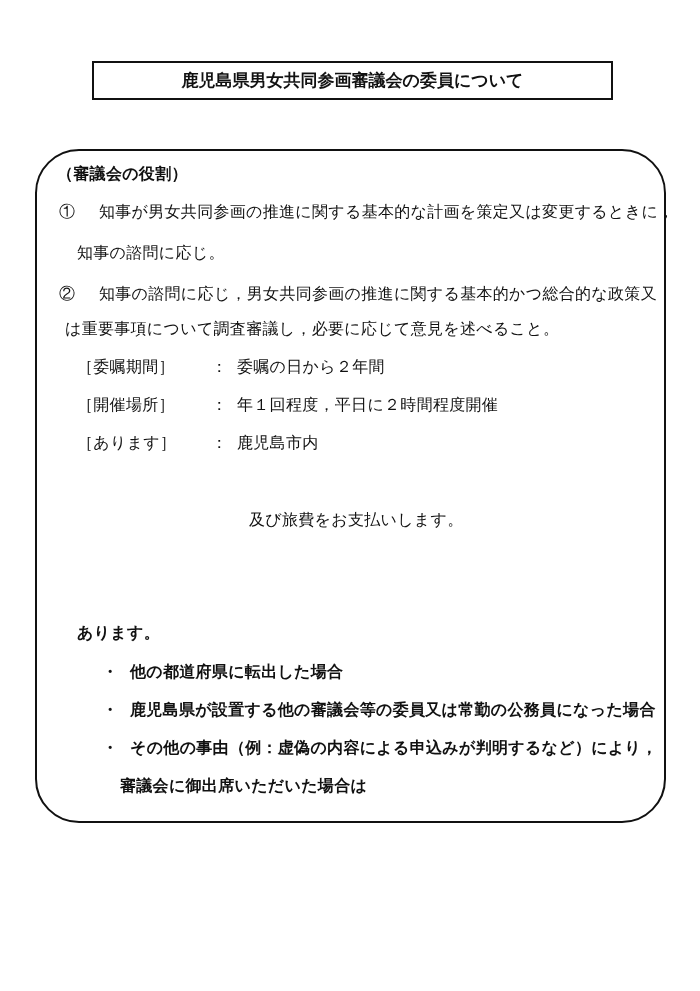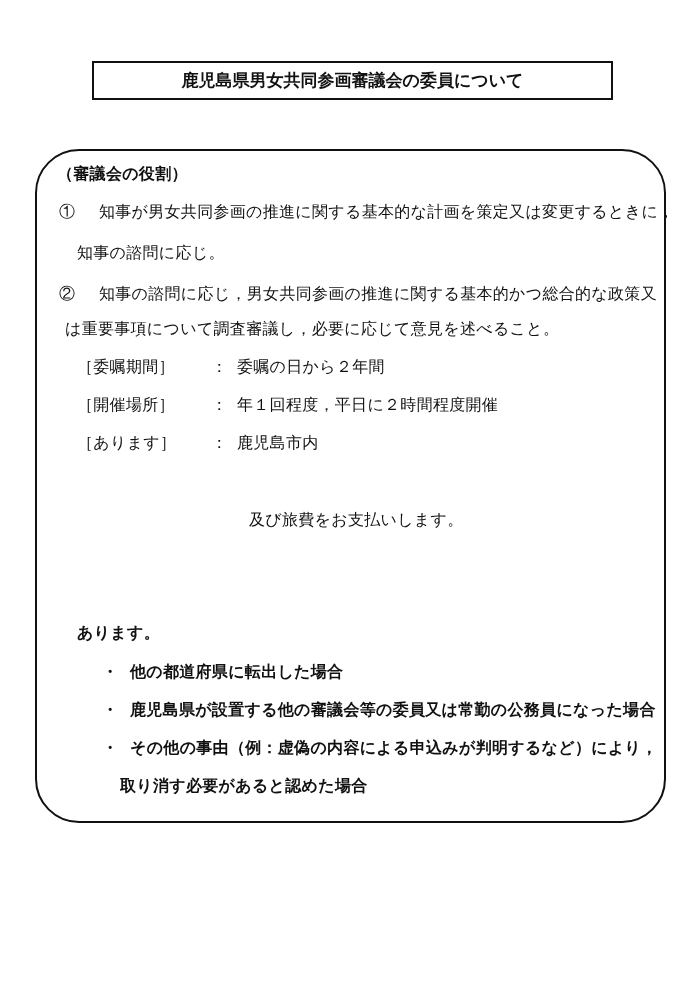--- a/index.html
+++ b/index.html
@@ -114,7 +114,7 @@
     <div class="line b" style="left:65px; top:585px;">
       <span class="bullet-marker">・</span><span>その他の事由（例：虚偽の内容による申込みが判明するなど）により，</span>
     </div>
-    <div class="line b" style="left:83px; top:623px;">取り消す必要があると認めた場合</div>
+    <div class="line b" style="left:83px; top:623px;">審議会に御出席いただいた場合は</div>
 
   </div>
 </div>

